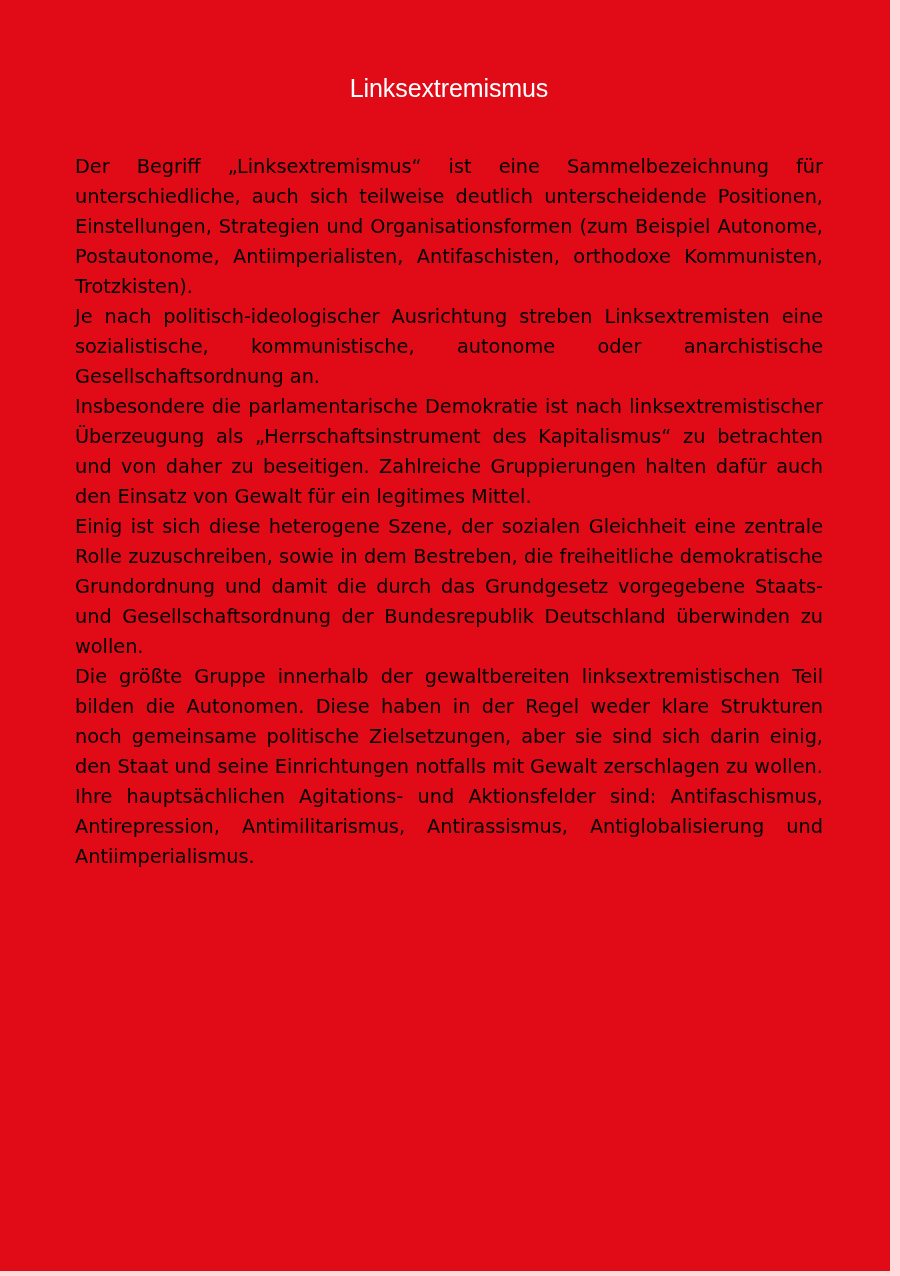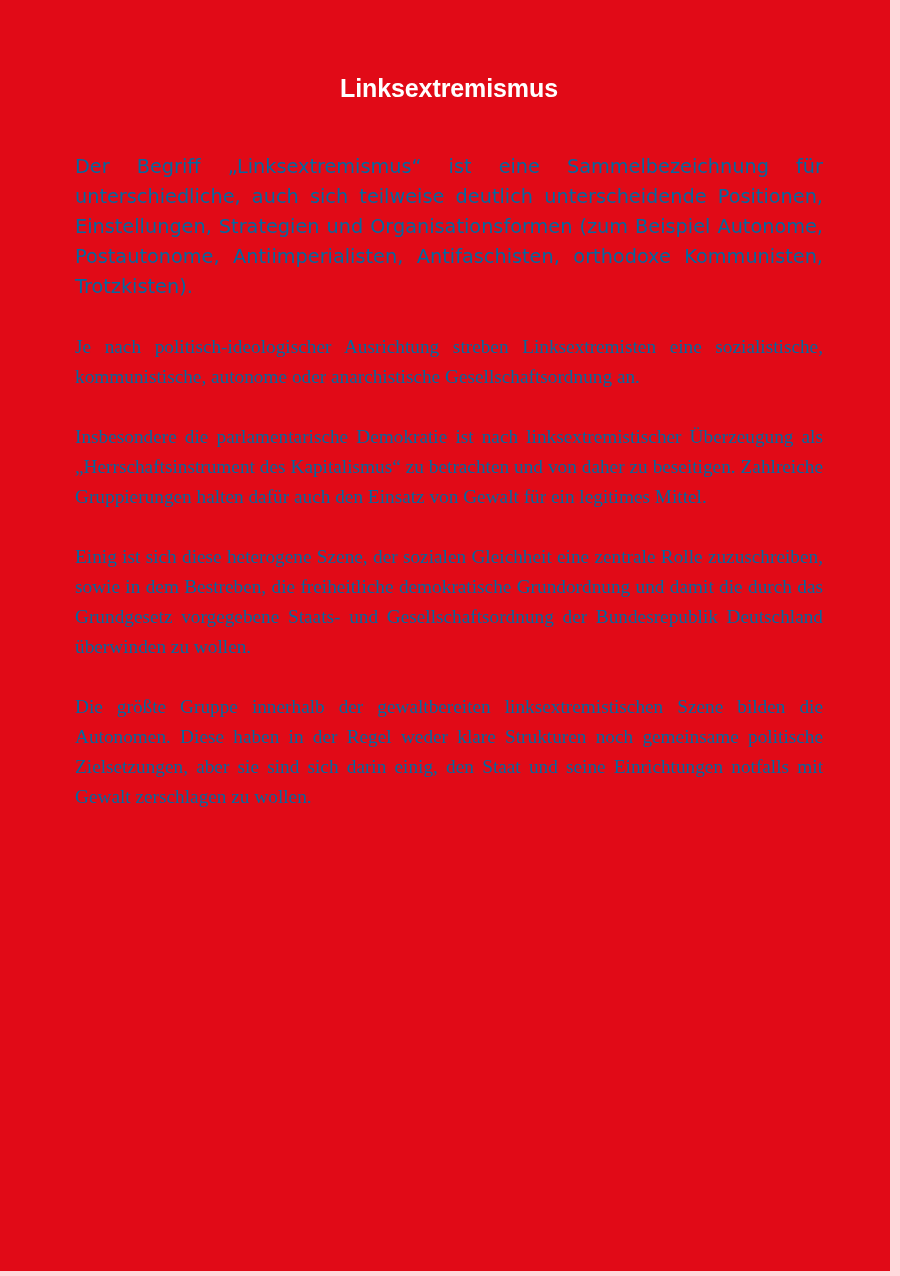--- a/index.html
+++ b/index.html
@@ -39,7 +39,7 @@
     padding: 0;
     color: #ffffff;
     font-family: "Liberation Sans", sans-serif;
-    font-weight: bold;
+    font-weight: normal;
     font-size: 25px;
     letter-spacing: -0.1px;
     text-align: center;

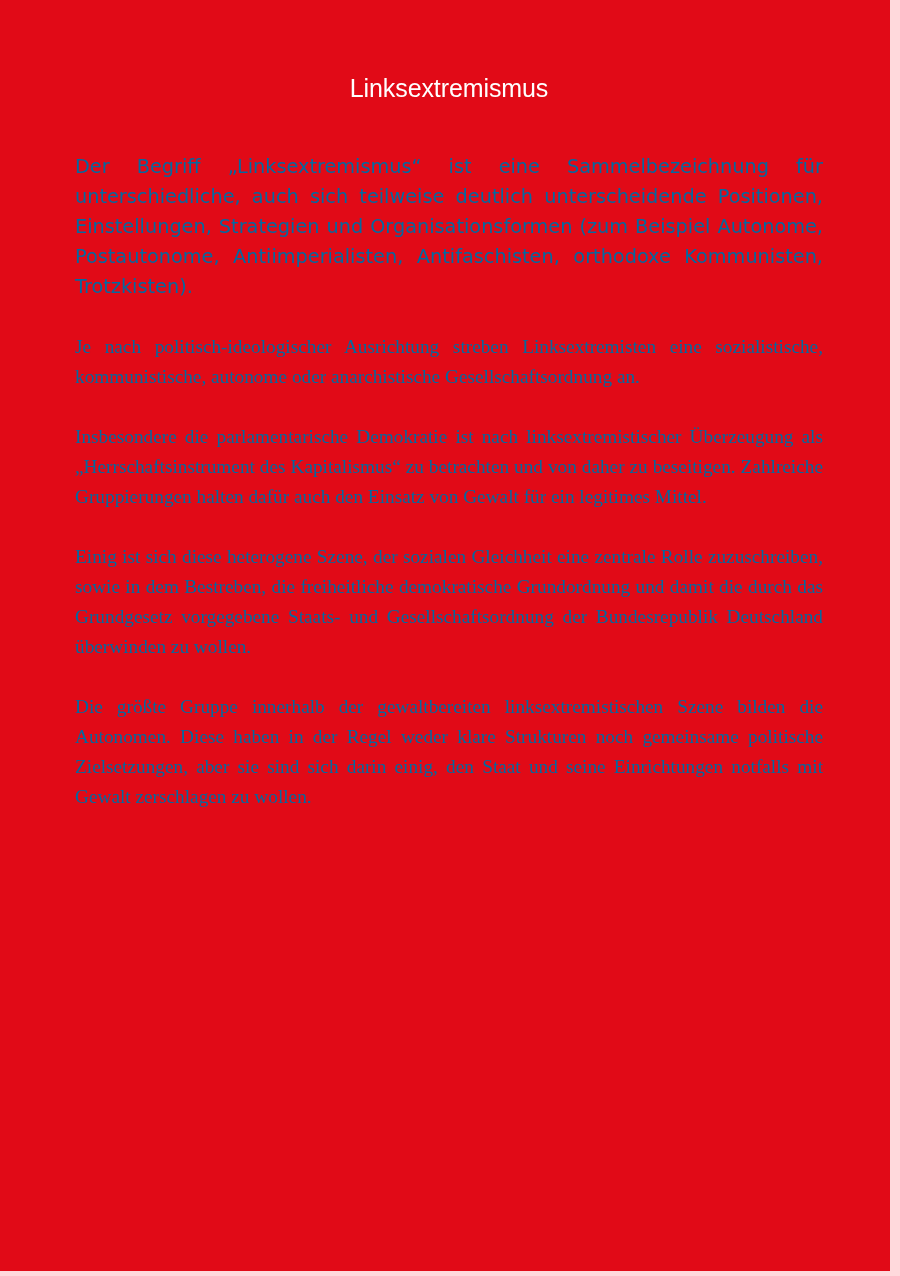--- a/index.html
+++ b/index.html
@@ -49,7 +49,7 @@
   }
   .para {
     margin: 0;
-    color: #0369a1;
+    color: #000000;
     font-family: "DejaVu Sans", sans-serif;
     font-size: 19.3px;
     line-height: 30px;

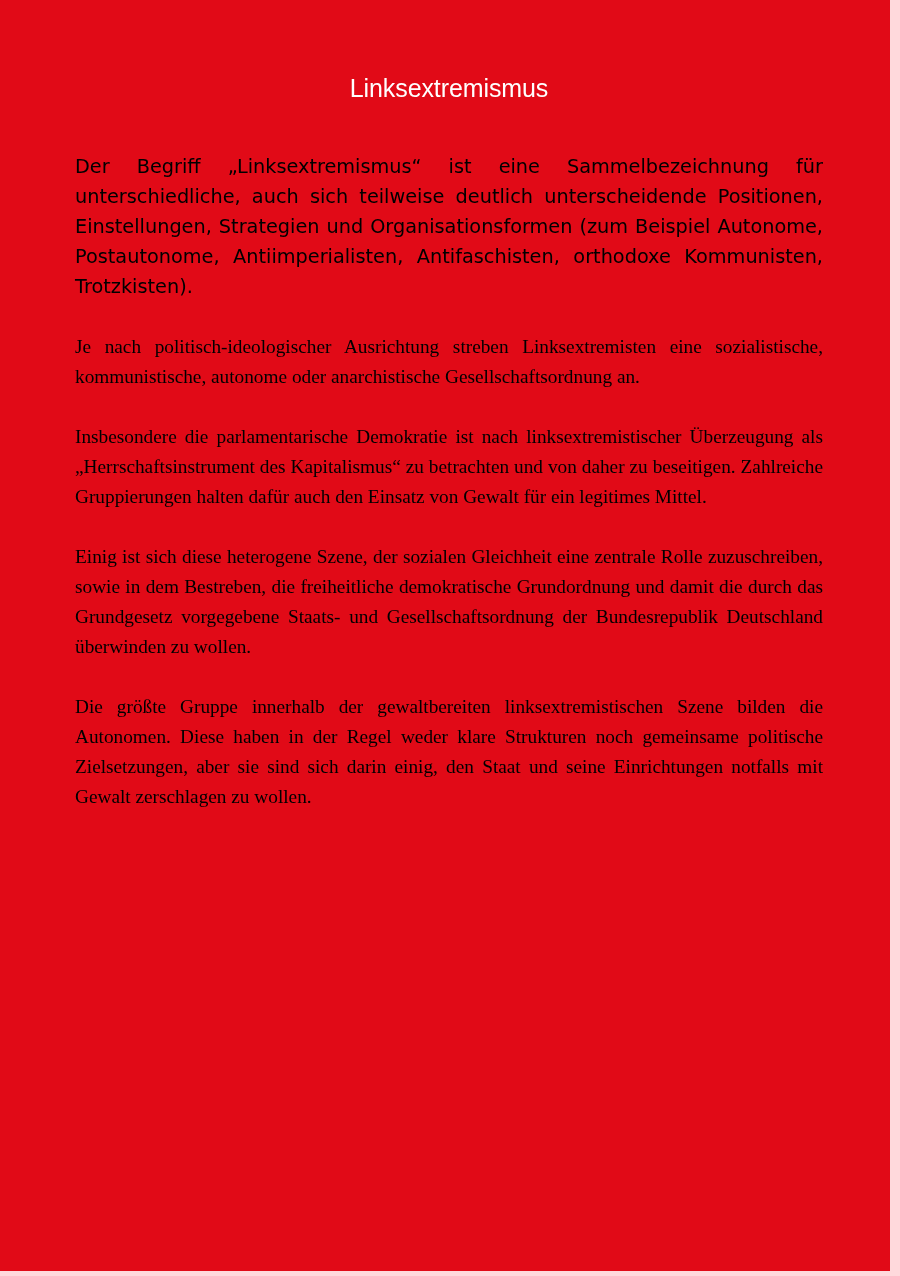--- a/index.html
+++ b/index.html
@@ -63,8 +63,6 @@
     text-align: justify;
   }
   .gap-top {
-    margin-top: 30px;
-    font-family: Liberation Serif, serif;
   }
   .no-gap {
     margin-top: 0;

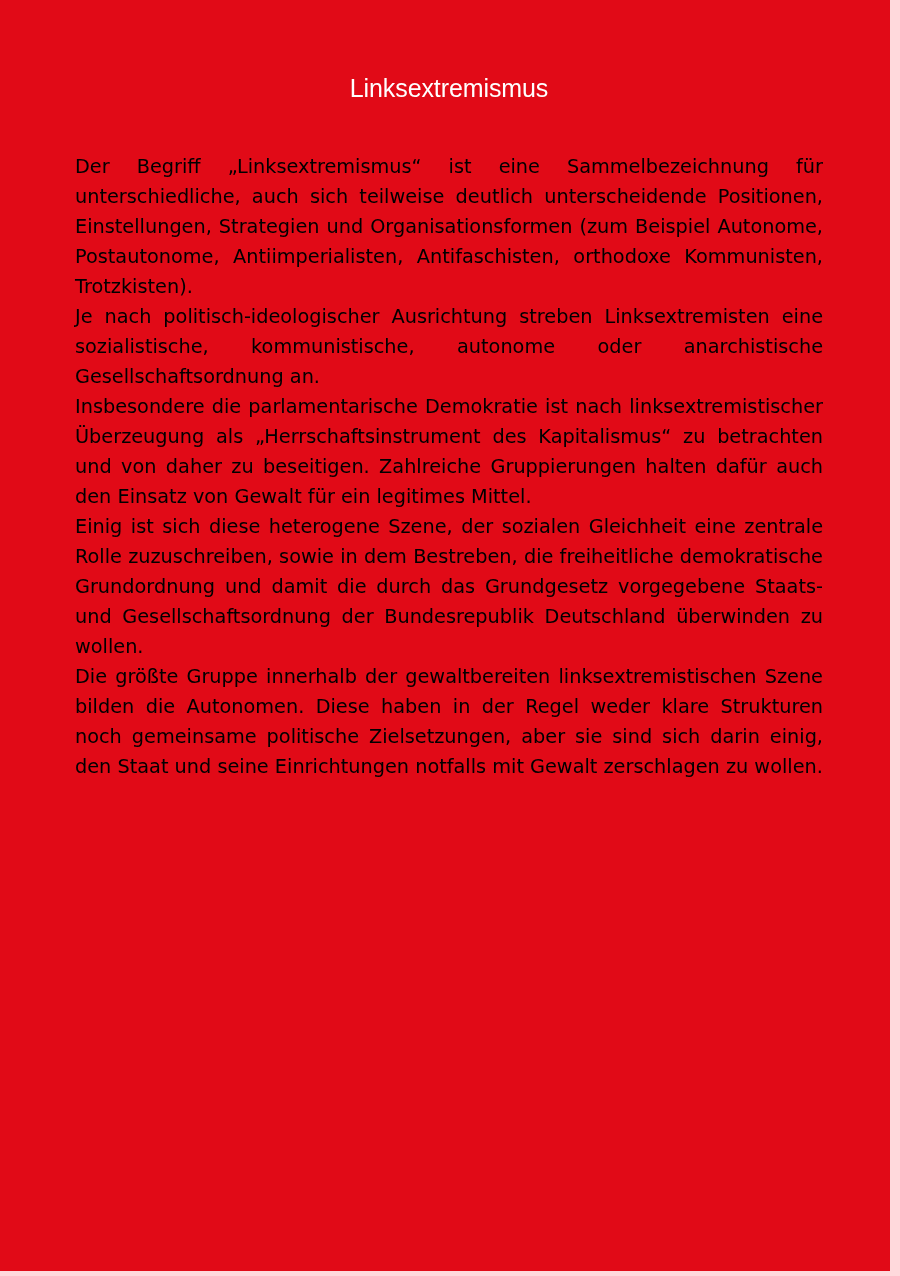--- a/index.html
+++ b/index.html
@@ -90,7 +90,7 @@
 
     <p class="para gap-top">Einig ist sich diese heterogene Szene, der sozialen Gleichheit eine zentrale Rolle zuzuschreiben, sowie in dem Bestreben, die freiheitliche demokratische Grundordnung und damit die durch das Grundgesetz vorgegebene Staats- und Gesellschaftsordnung der Bundesrepublik Deutschland überwinden zu wollen.</p>
 
-    <p class="para gap-top">Die größte Gruppe innerhalb der gewaltbereiten linksextremistischen Szene bilden die Autonomen. Diese haben in der Regel weder klare Strukturen noch gemeinsame politische Zielsetzungen, aber sie sind sich darin einig, den Staat und seine Einrichtungen notfalls mit Gewalt zerschlagen zu wollen.</p>
+    <p class="para gap-top">Die größte Gruppe innerhalb der gewaltbereiten linksextremistischen Teil bilden die Autonomen. Diese haben in der Regel weder klare Strukturen noch gemeinsame politische Zielsetzungen, aber sie sind sich darin einig, den Staat und seine Einrichtungen notfalls mit Gewalt zerschlagen zu wollen.</p>
 
 
 

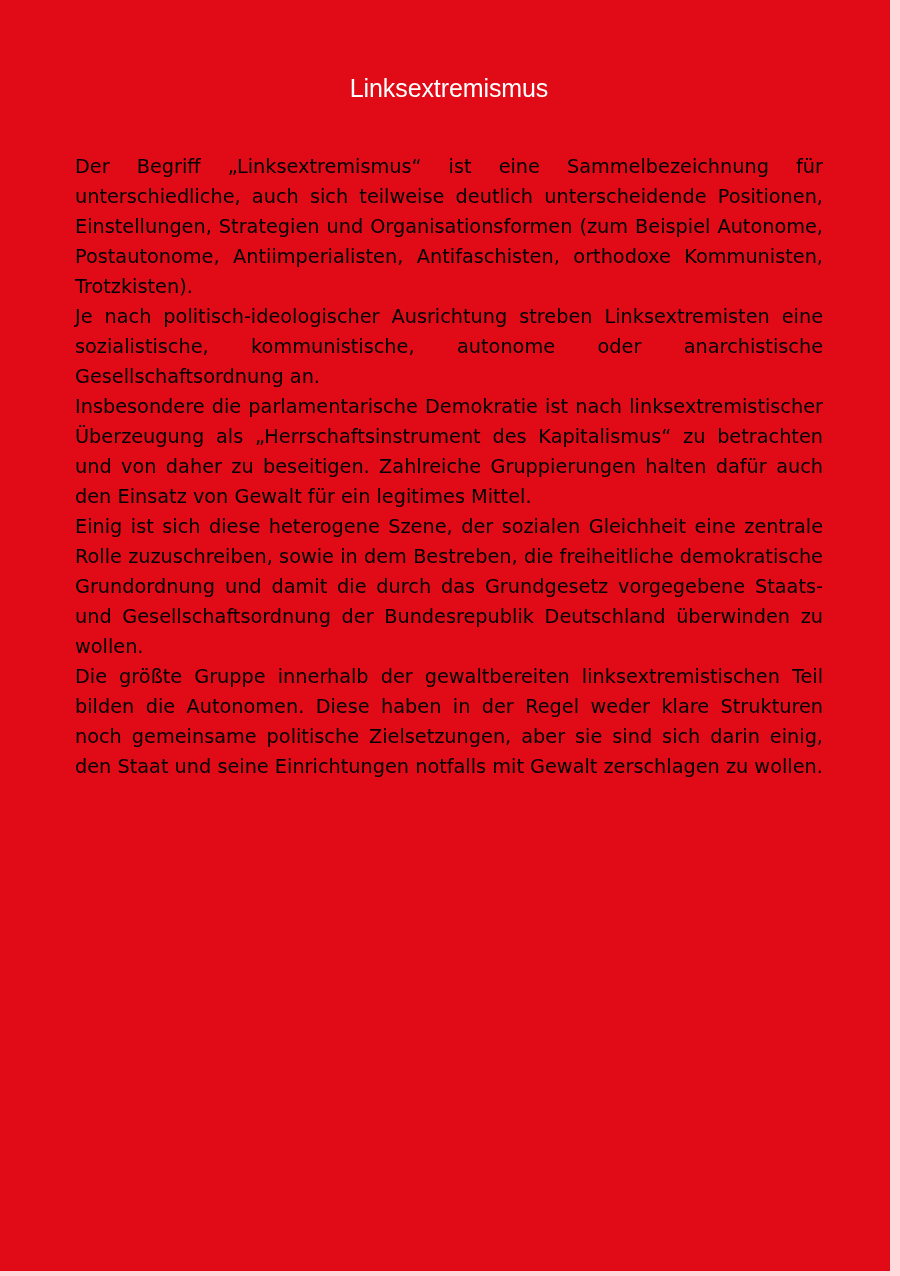--- a/index.html
+++ b/index.html
@@ -92,6 +92,7 @@
 
     <p class="para gap-top">Die größte Gruppe innerhalb der gewaltbereiten linksextremistischen Teil bilden die Autonomen. Diese haben in der Regel weder klare Strukturen noch gemeinsame politische Zielsetzungen, aber sie sind sich darin einig, den Staat und seine Einrichtungen notfalls mit Gewalt zerschlagen zu wollen.</p>
 
+    <p class="para no-gap">Ihre hauptsächlichen Agitations- und Aktionsfelder sind: Antifaschismus, Antirepression, Antimilitarismus, Antirassismus, Antiglobalisierung und Antiimperialismus.</p>
 
 
   </div>

